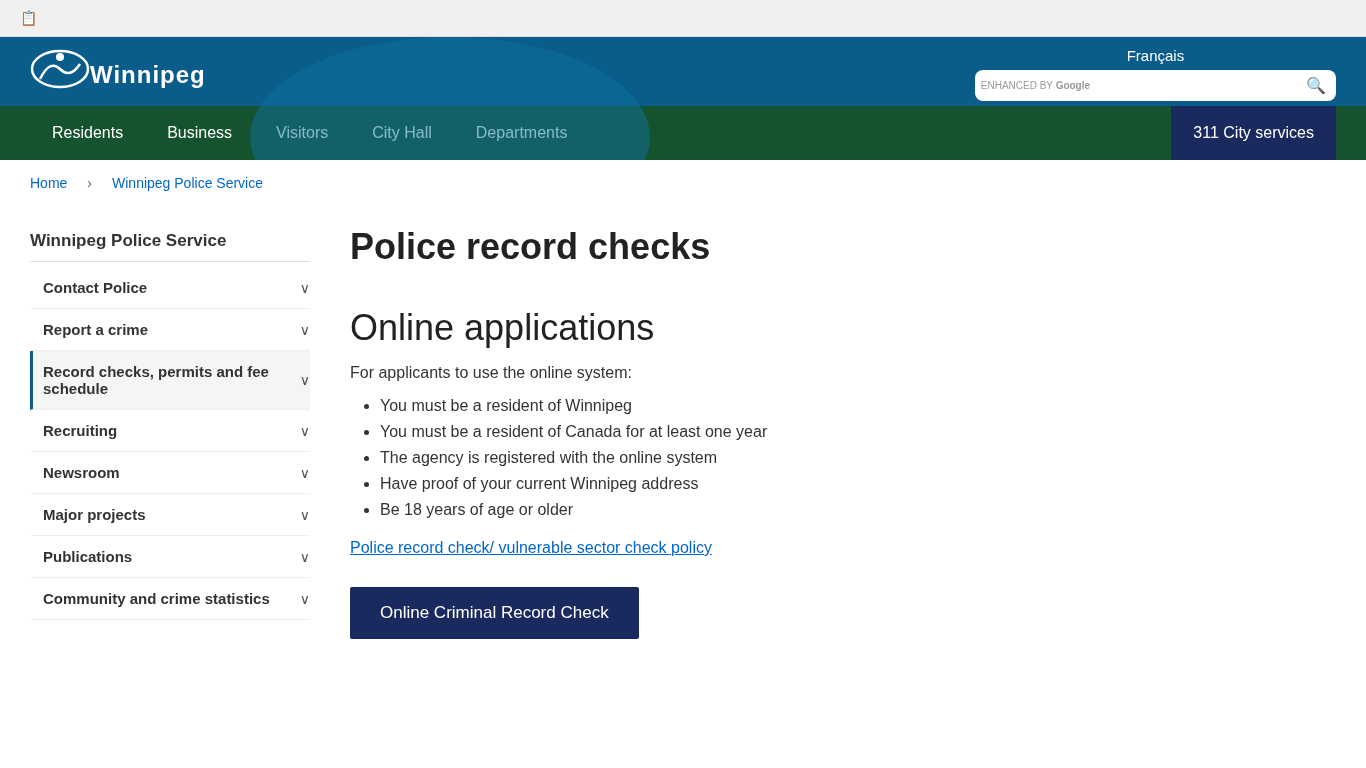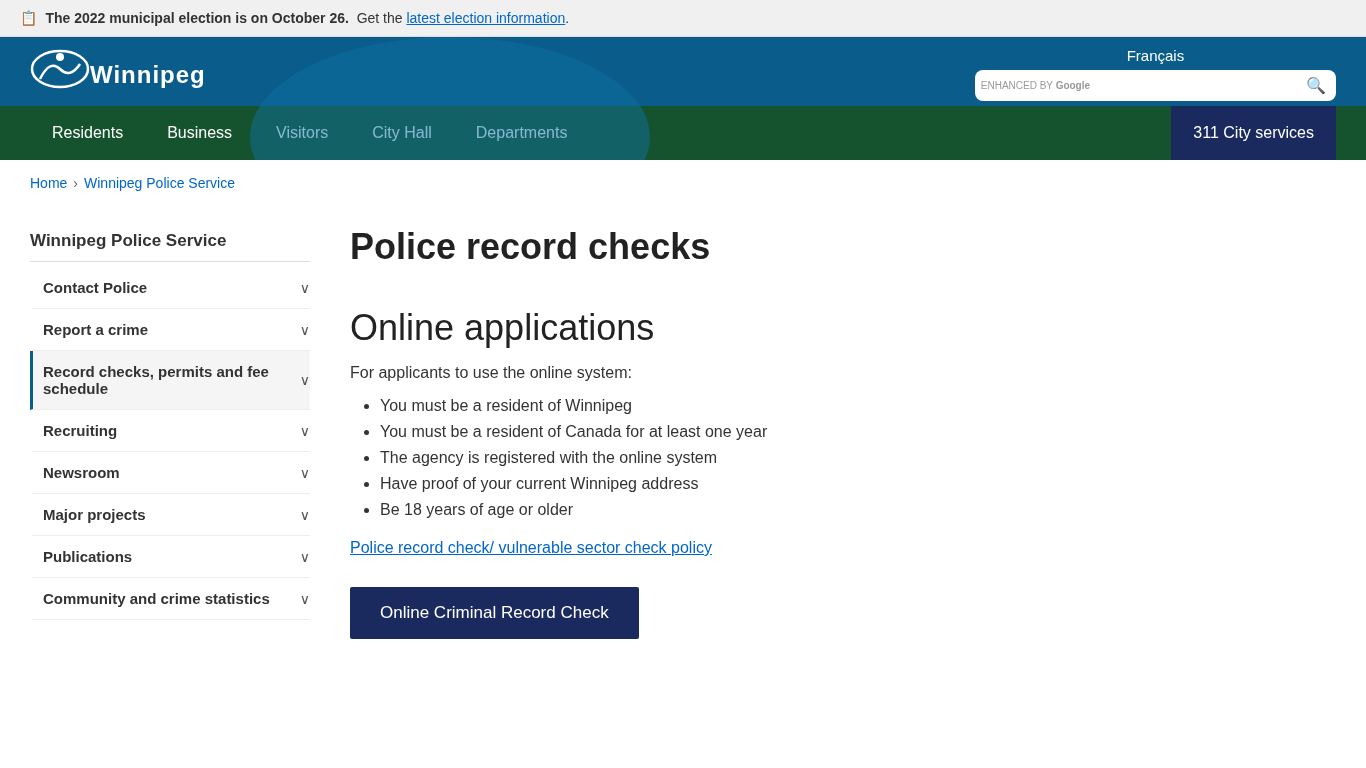--- a/index.html
+++ b/index.html
@@ -234,10 +234,6 @@
 
 <div class="announcement-bar">
   <span>📋</span>
-  <span>
-    <strong>The 2022 municipal election is on October 26.</strong>
-    &nbsp;<span>Get the</span>&nbsp;<a href="#">latest election information</a><span>.</span>
-  </span>
 </div>
 
 <div class="header-wrapper">

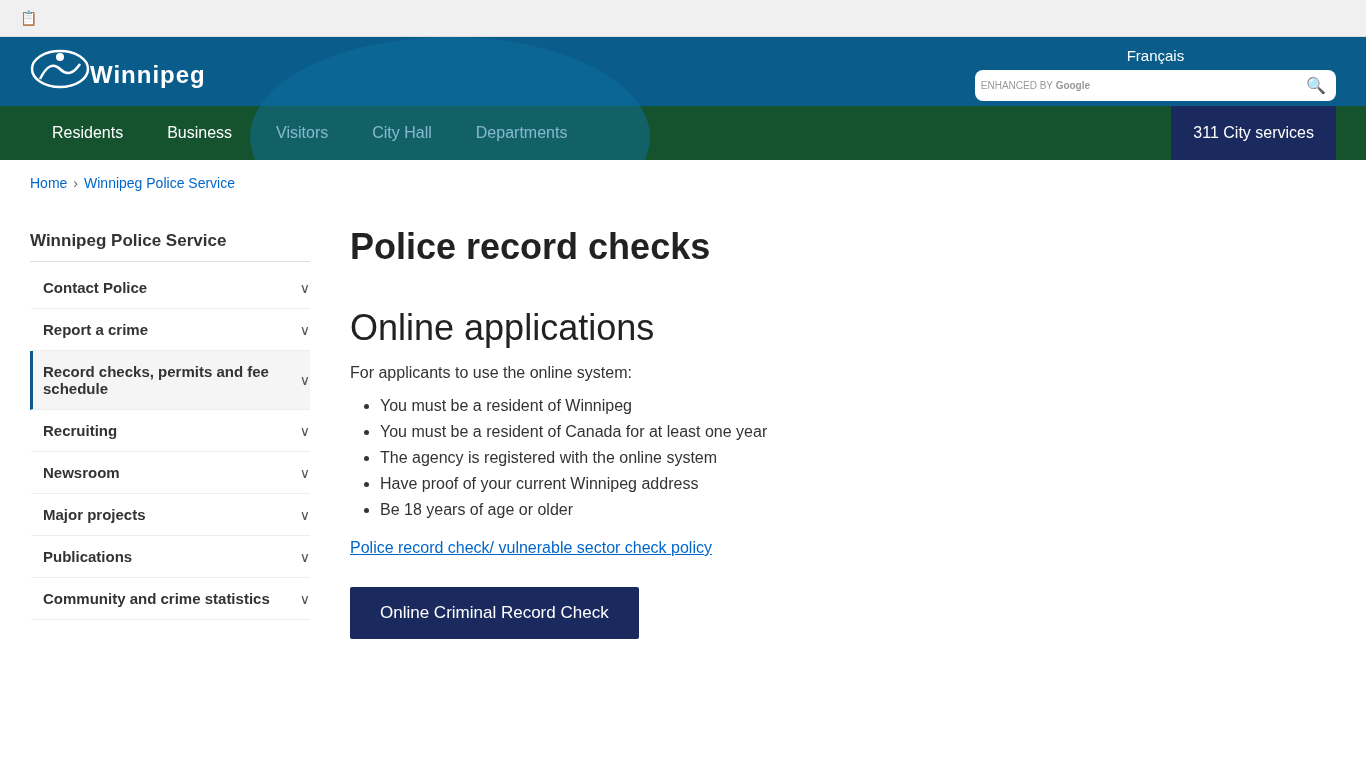--- a/index.html
+++ b/index.html
@@ -96,7 +96,7 @@
       font-size: 14px;
       display: flex;
       align-items: center;
-      gap: 6px;
+      gap: 20px;
     }
     .breadcrumb a { color: #0066cc; text-decoration: none; }
     .breadcrumb-sep { color: #666; }

